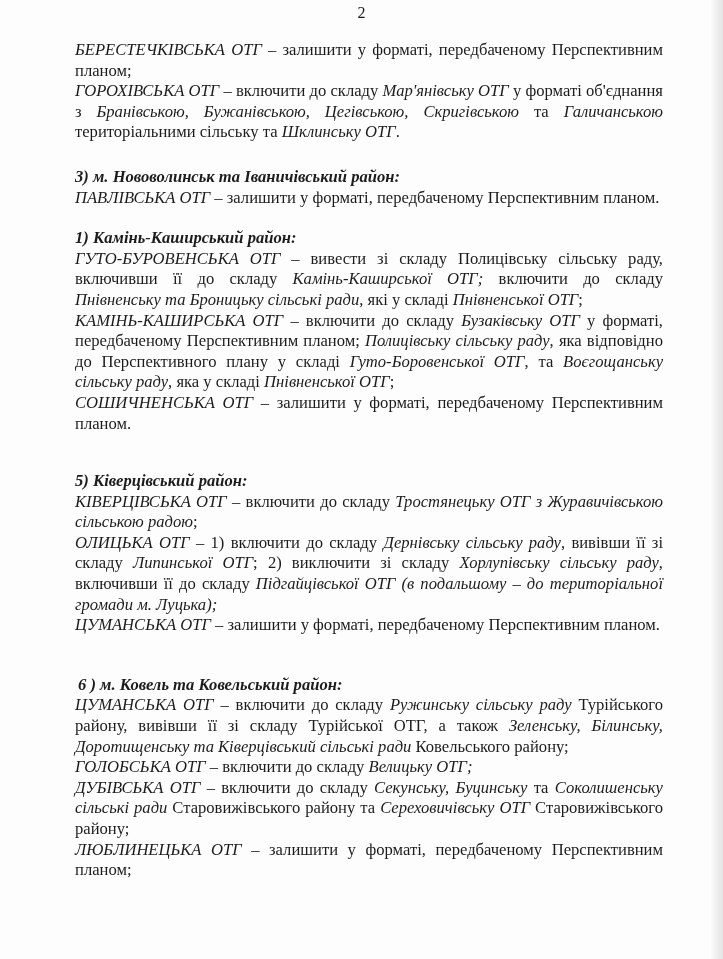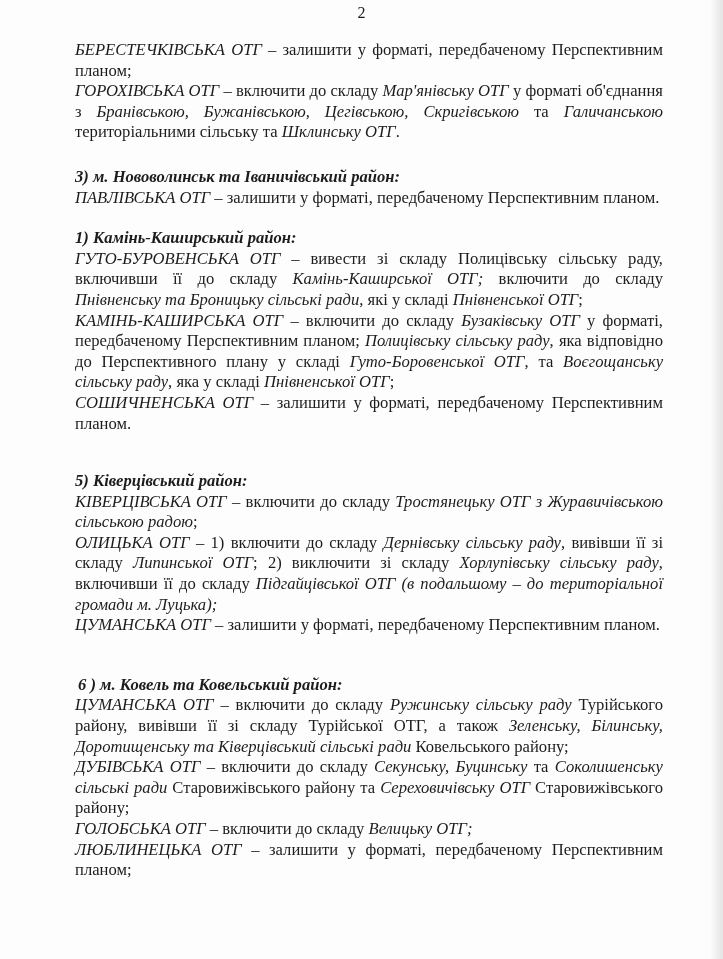--- a/index.html
+++ b/index.html
@@ -62,8 +62,8 @@
   <div class="section">
     <p class="heading indent">6 ) м. Ковель та Ковельський район:</p>
     <p class="entry"><span class="i">ЦУМАНСЬКА ОТГ</span><span> – включити до складу </span><span class="i">Ружинську сільську раду</span><span> Турійського району, вивівши її зі складу Турійської ОТГ, а також </span><span class="i">Зеленську, Білинську, Доротищенську та Ківерцівський сільські ради</span><span> Ковельського району;</span></p>
+    <p class="entry"><span class="i">ГОЛОБСЬКА ОТГ</span><span> – включити до складу </span><span class="i">Велицьку ОТГ;</span></p>
     <p class="entry"><span class="i">ДУБІВСЬКА ОТГ</span><span> – включити до складу </span><span class="i">Секунську, Буцинську</span><span> та </span><span class="i">Соколишенську сільські ради</span><span> Старовижівського району та </span><span class="i">Сереховичівську ОТГ</span><span> Старовижівського району;</span></p>
-    <p class="entry"><span class="i">ГОЛОБСЬКА ОТГ</span><span> – включити до складу </span><span class="i">Велицьку ОТГ;</span></p>
     <p class="entry"><span class="i">ЛЮБЛИНЕЦЬКА ОТГ</span><span> – залишити у форматі, передбаченому Перспективним планом;</span></p>
 
   </div>

